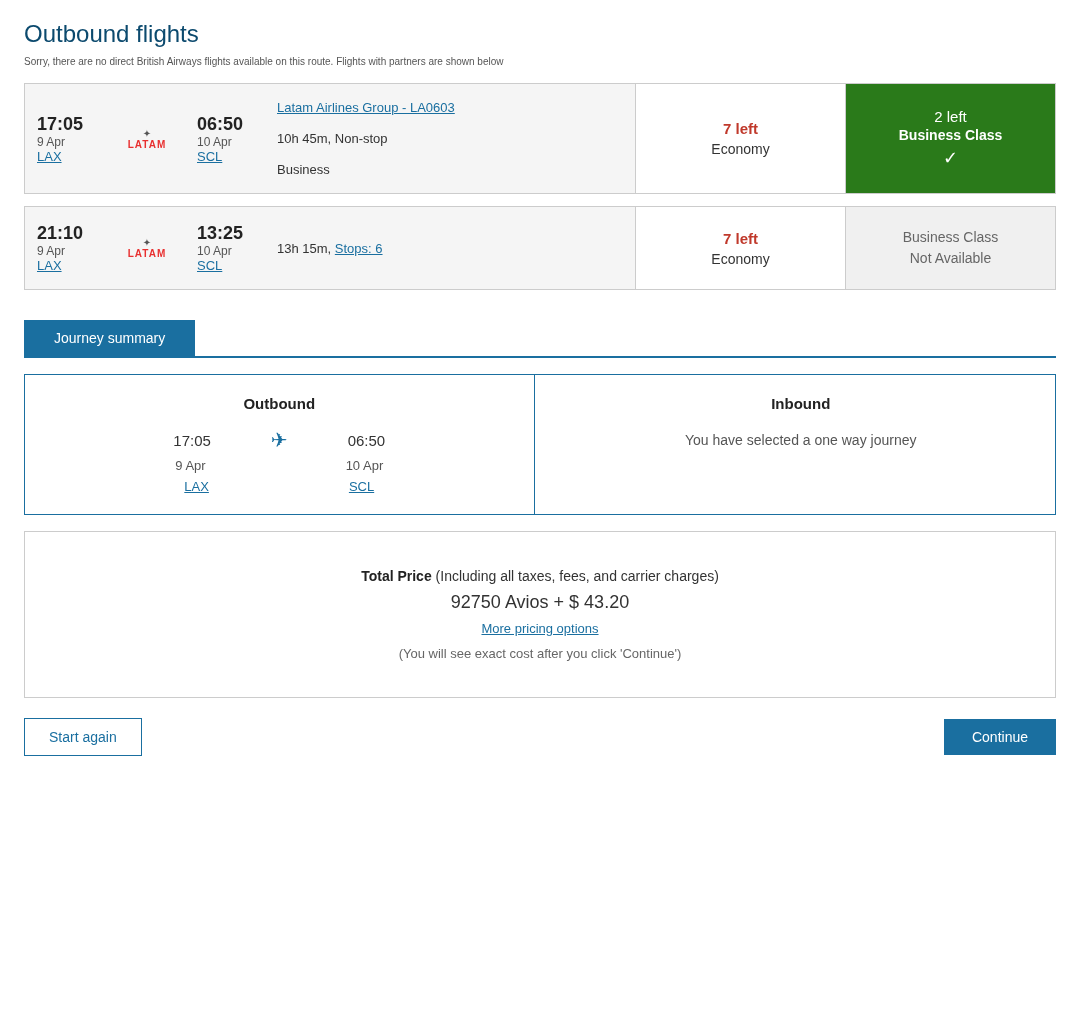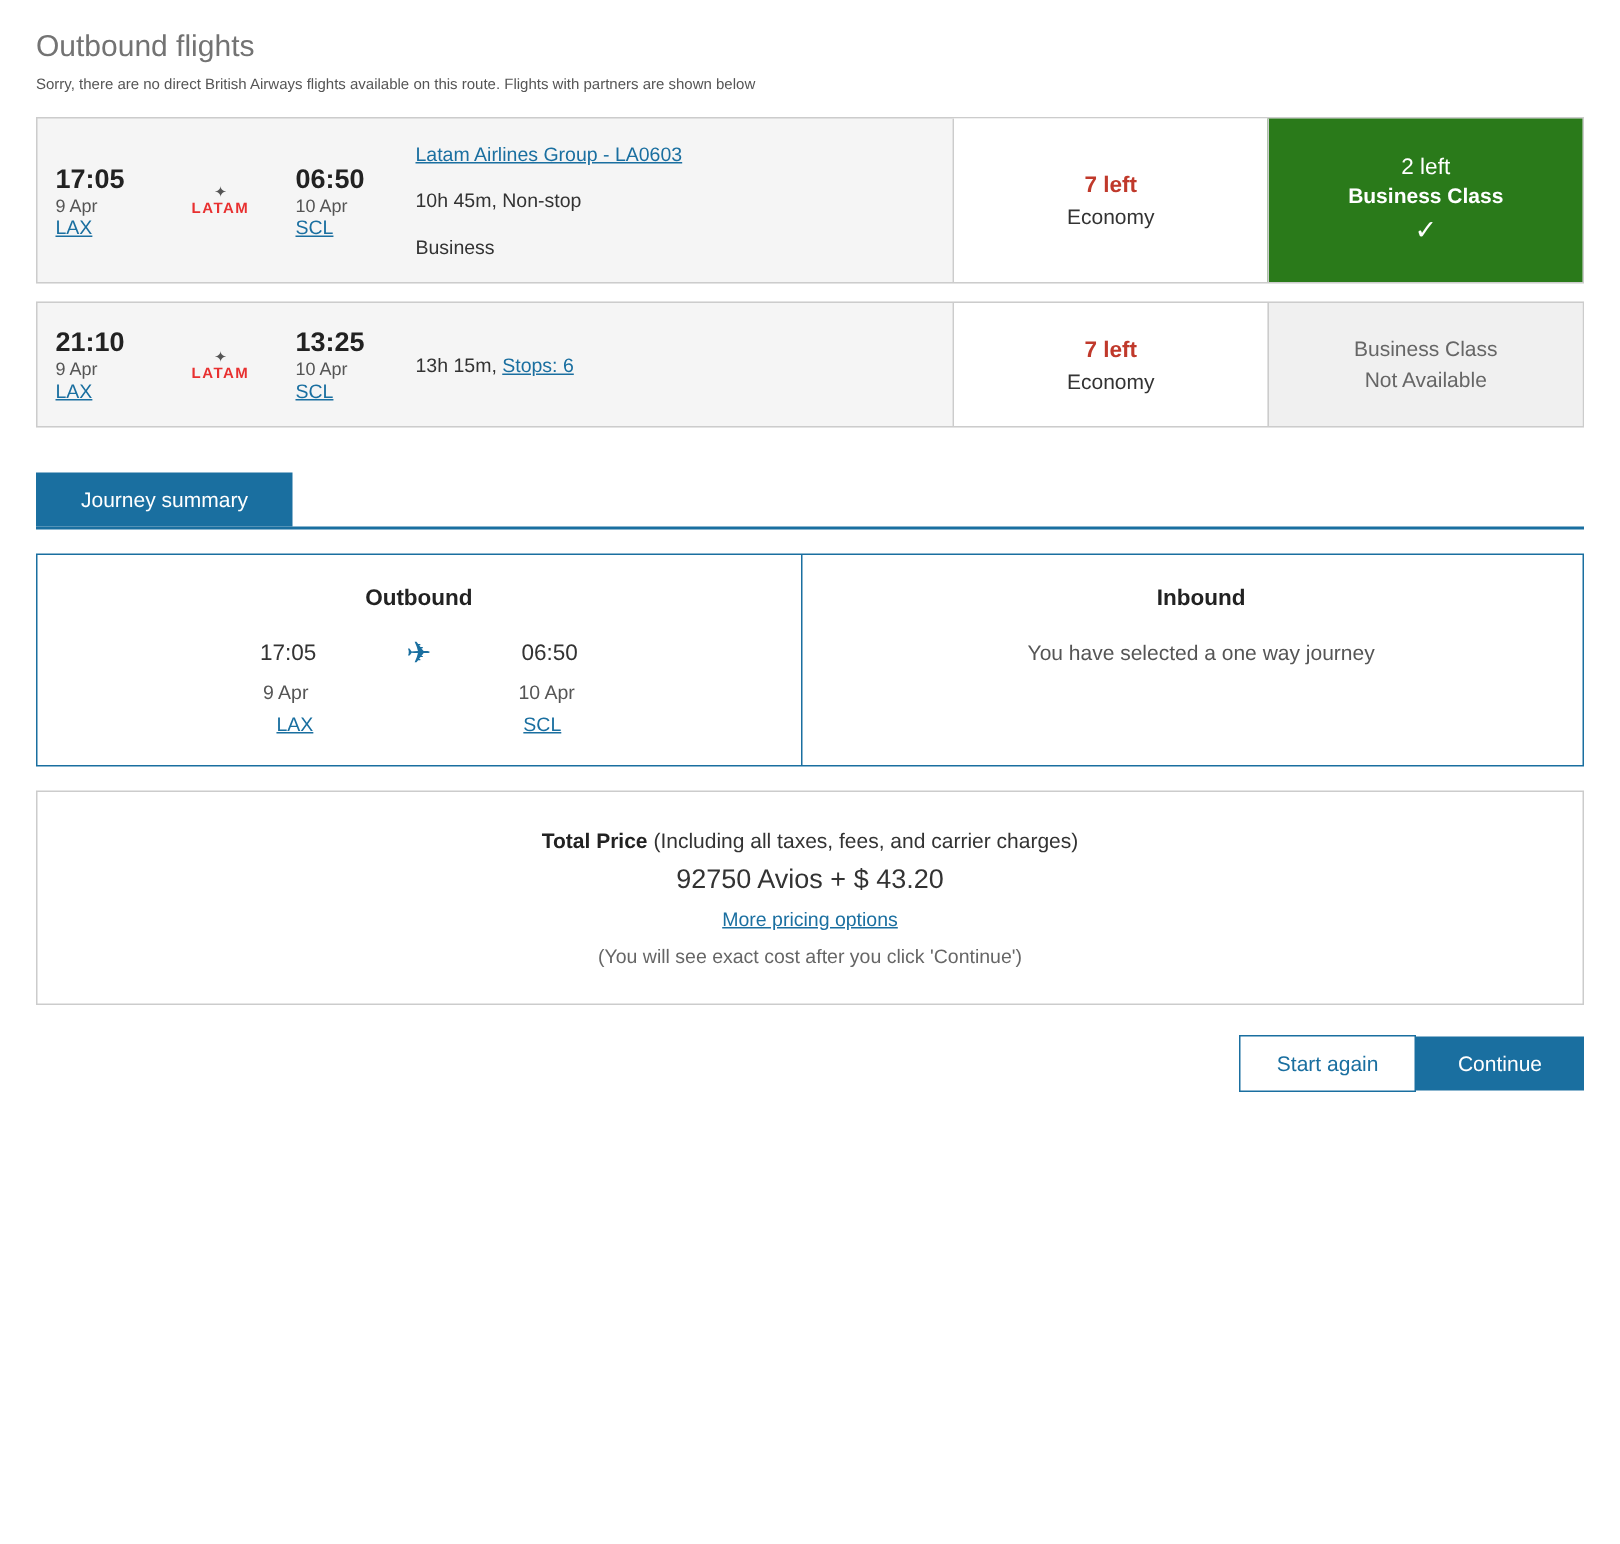--- a/index.html
+++ b/index.html
@@ -11,8 +11,8 @@
       padding: 20px 24px;
     }
     h1 {
-      color: #737373;
-      font-size: 20px;
+      color: #0c4a6e;
+      font-size: 24px;
       font-weight: normal;
       margin-bottom: 8px;
     }

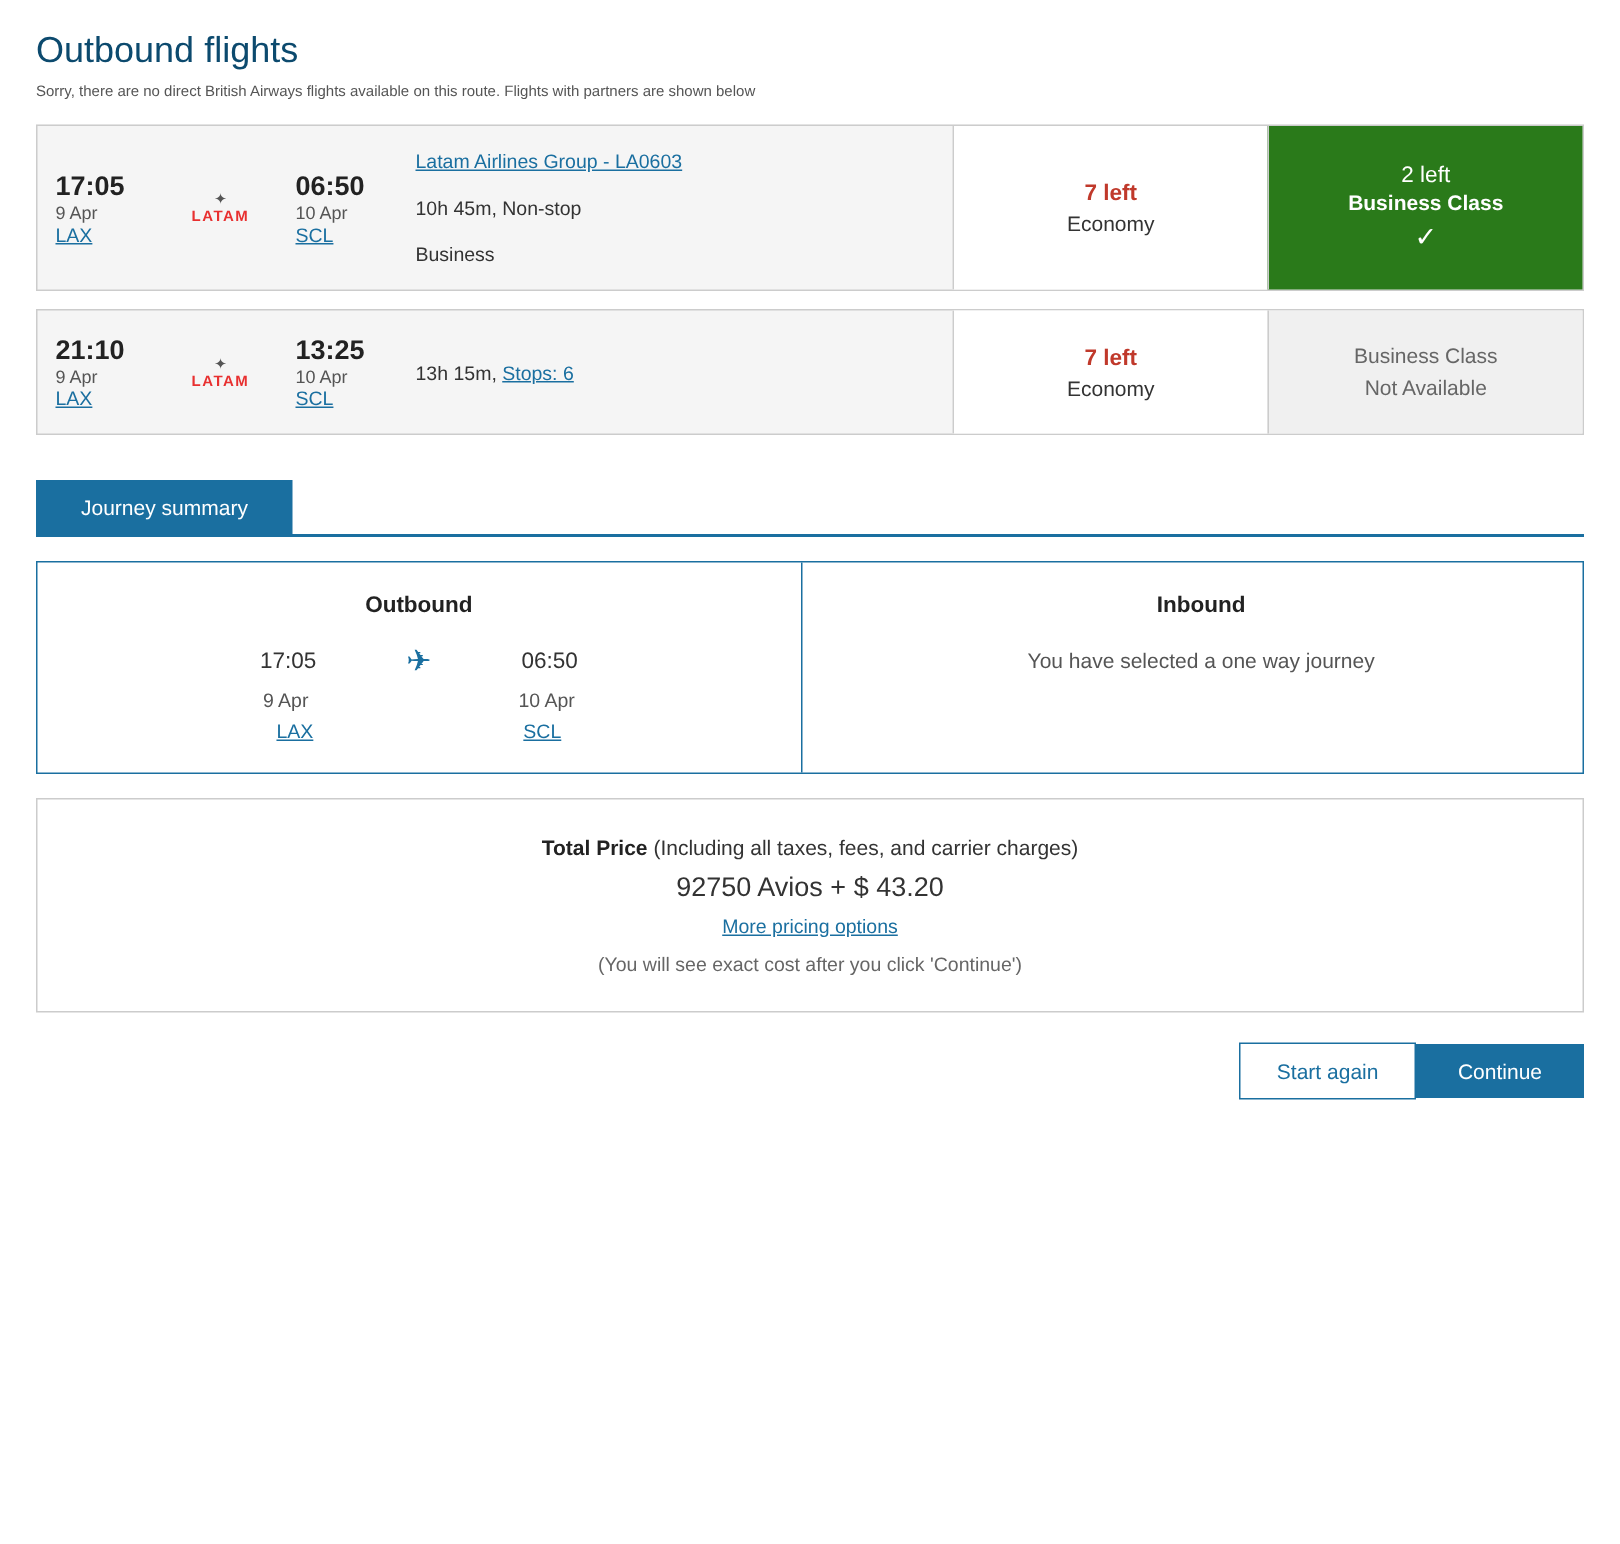--- a/index.html
+++ b/index.html
@@ -234,7 +234,7 @@
     
     .price-box {
       border: 1px solid #ccc;
-      padding: 24px;
+      padding: 36px;
       text-align: center;
       margin-bottom: 20px;
     }

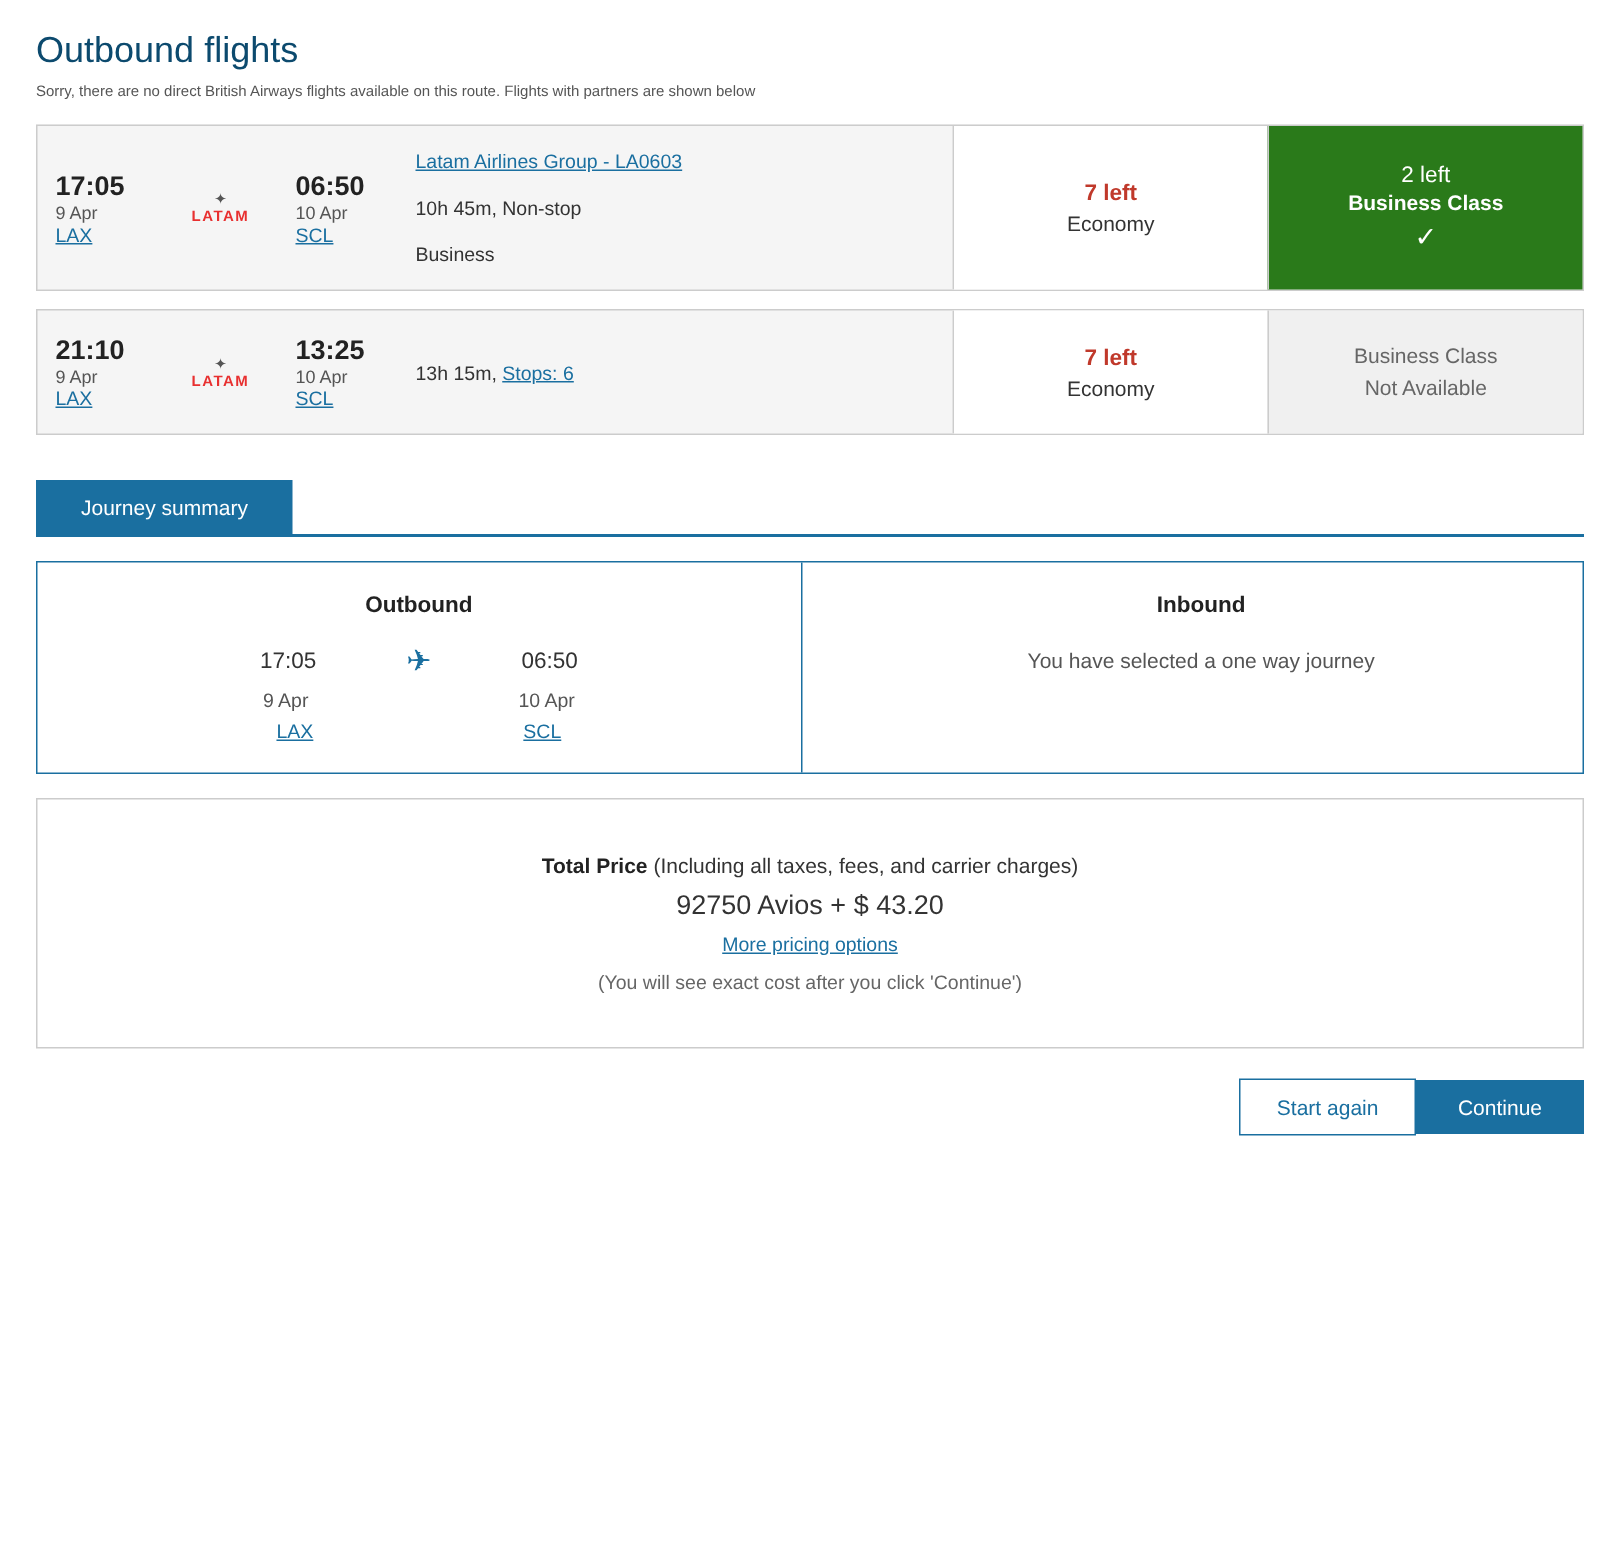--- a/index.html
+++ b/index.html
@@ -268,7 +268,7 @@
     
     .bottom-buttons {
       display: flex;
-      justify-content: flex-end;
+      justify-content: space-between;
       align-items: center;
       margin-top: 10px;
     }

